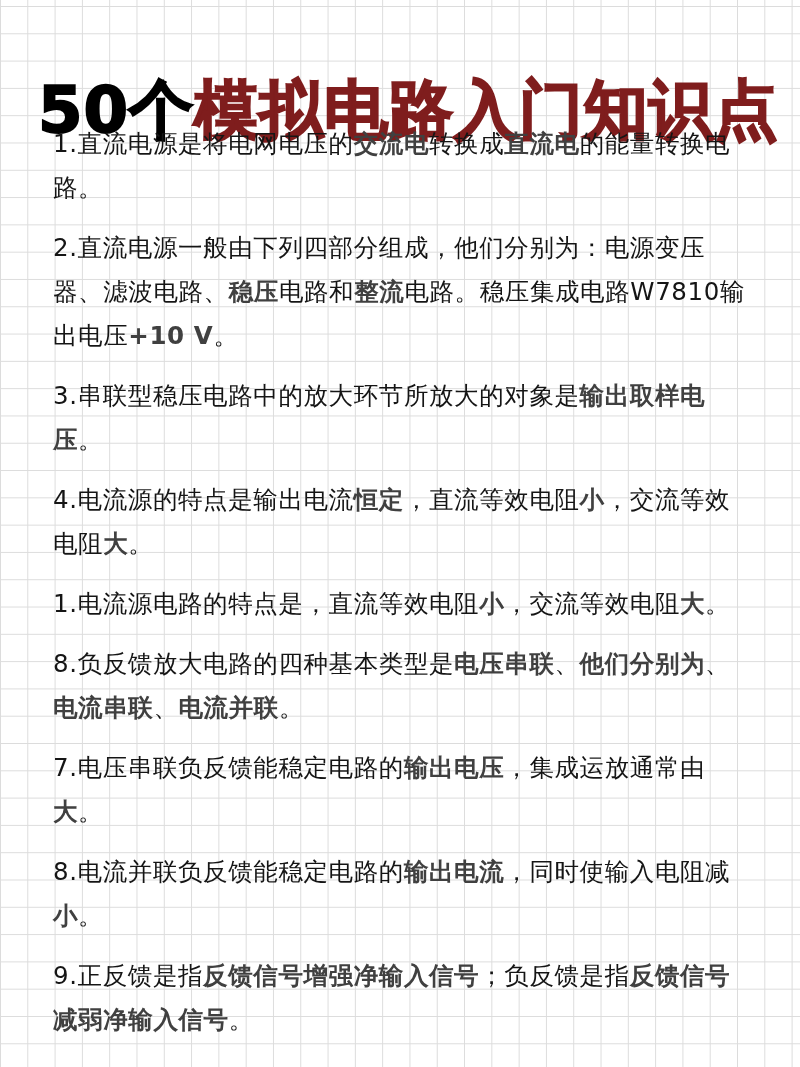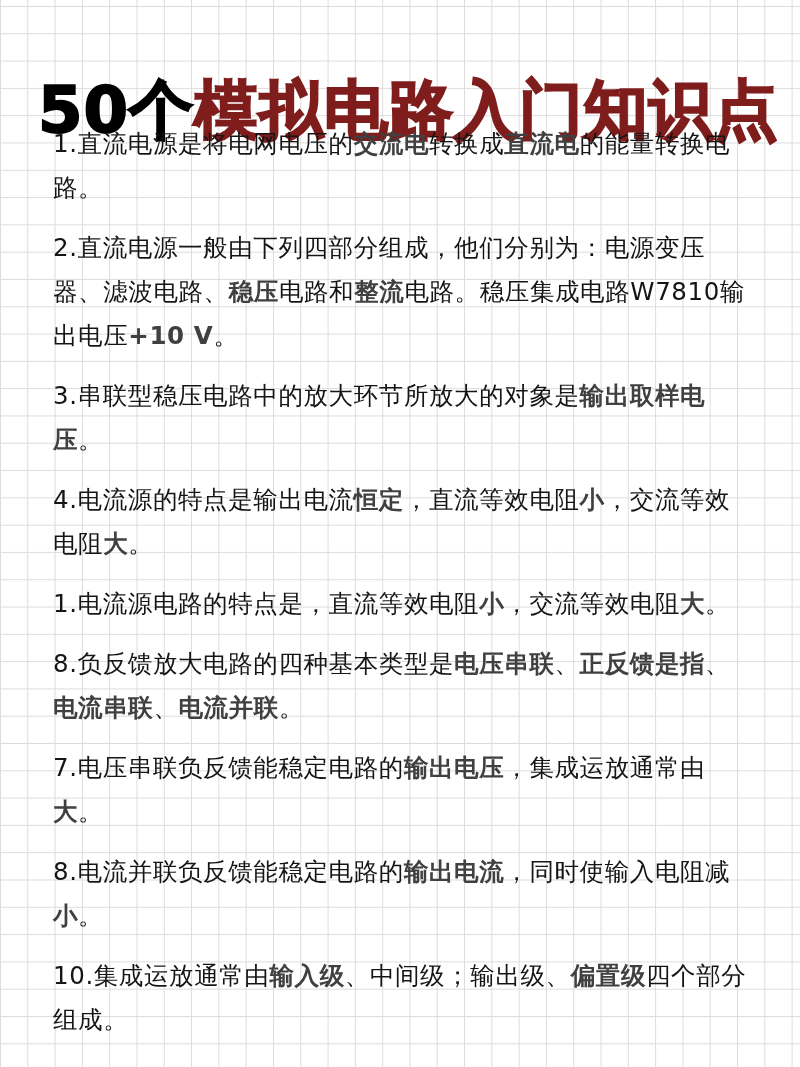--- a/index.html
+++ b/index.html
@@ -85,7 +85,7 @@
       <span>1.电流源电路的特点是，直流等效电阻</span><span class="hl">小</span><span>，交流等效电阻</span><span class="hl">大</span><span>。</span>
     </p>
     <p class="item">
-      <span>8.负反馈放大电路的四种基本类型是</span><span class="hl">电压串联</span><span>、</span><span class="hl">正反馈是指</span><span>、</span><span class="hl">电流串联</span><span>、</span><span class="hl">电流并联</span><span>。</span>
+      <span>8.负反馈放大电路的四种基本类型是</span><span class="hl">电压串联</span><span>、</span><span class="hl">他们分别为</span><span>、</span><span class="hl">电流串联</span><span>、</span><span class="hl">电流并联</span><span>。</span>
     </p>
     <p class="item">
       <span>7.电压串联负反馈能稳定电路的</span><span class="hl">输出电压</span><span>，集成运放通常由</span><span class="hl">大</span><span>。</span>

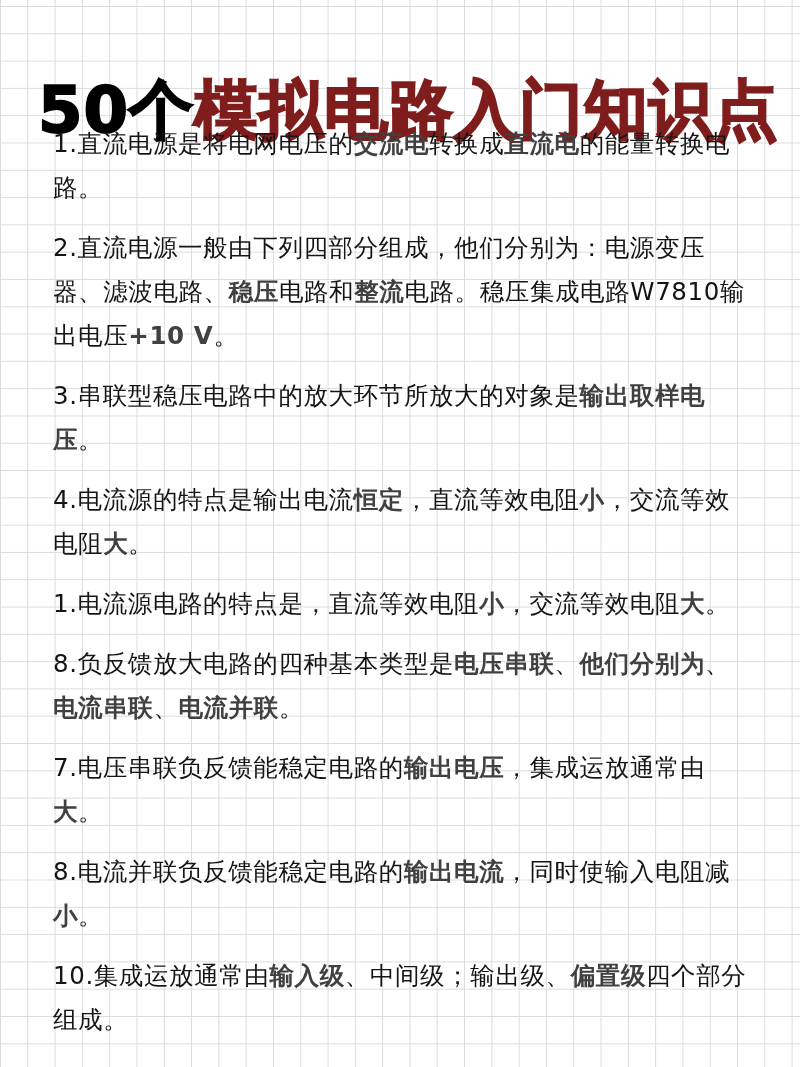--- a/index.html
+++ b/index.html
@@ -94,6 +94,9 @@
       <span>8.电流并联负反馈能稳定电路的</span><span class="hl">输出电流</span><span>，同时使输入电阻减</span><span class="hl">小</span><span>。</span>
     </p>
     <p class="item">
+      <span>9.正反馈是指</span><span class="hl">反馈信号增强净输入信号</span><span>；负反馈是指</span><span class="hl">反馈信号减弱净输入信号</span><span>。</span>
+    </p>
+    <p class="item">
       <span>10.集成运放通常由</span><span class="hl">输入级</span><span>、中间级；输出级、</span><span class="hl">偏置级</span><span>四个部分组成。</span>
     </p>
   </div>

